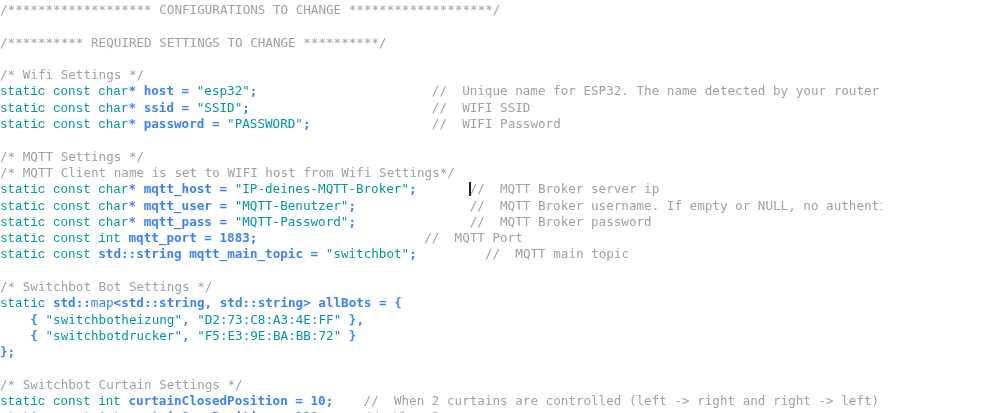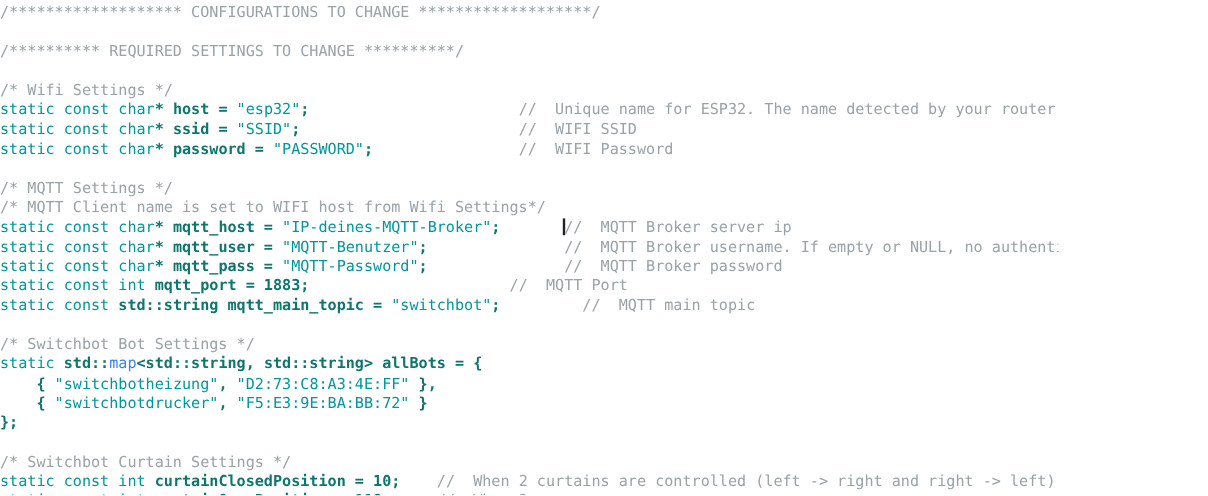--- a/index.html
+++ b/index.html
@@ -40,7 +40,7 @@
   }
   
   .tok-comment  { color: #9aa2a6; }
-  .tok-keyword  { color: #00979c; }
+  .tok-keyword  { color: #00979c; font-family: Liberation Mono, monospace; }
   .tok-string   { color: #00979c; }
   .tok-plain    { color: #0f766e; font-weight: bold; }
   .tok-type     { color: #3b82f6; }

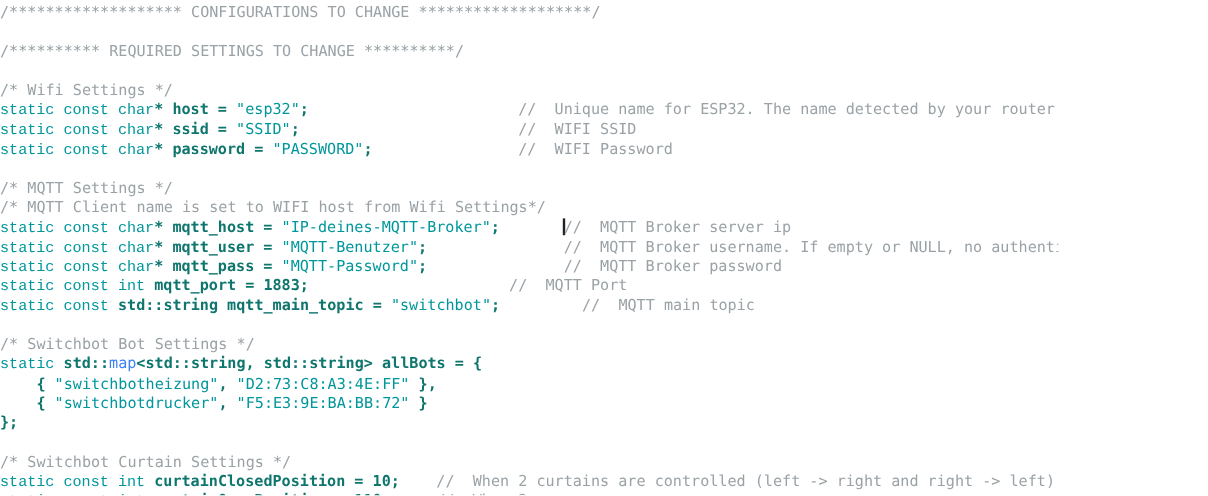--- a/index.html
+++ b/index.html
@@ -42,7 +42,7 @@
   .tok-comment  { color: #9aa2a6; }
   .tok-keyword  { color: #00979c; font-family: Liberation Mono, monospace; }
   .tok-string   { color: #00979c; }
-  .tok-plain    { color: #0f766e; font-weight: bold; }
+  .tok-plain    { color: #3b82f6; font-weight: bold; }
   .tok-type     { color: #3b82f6; }
 
   

